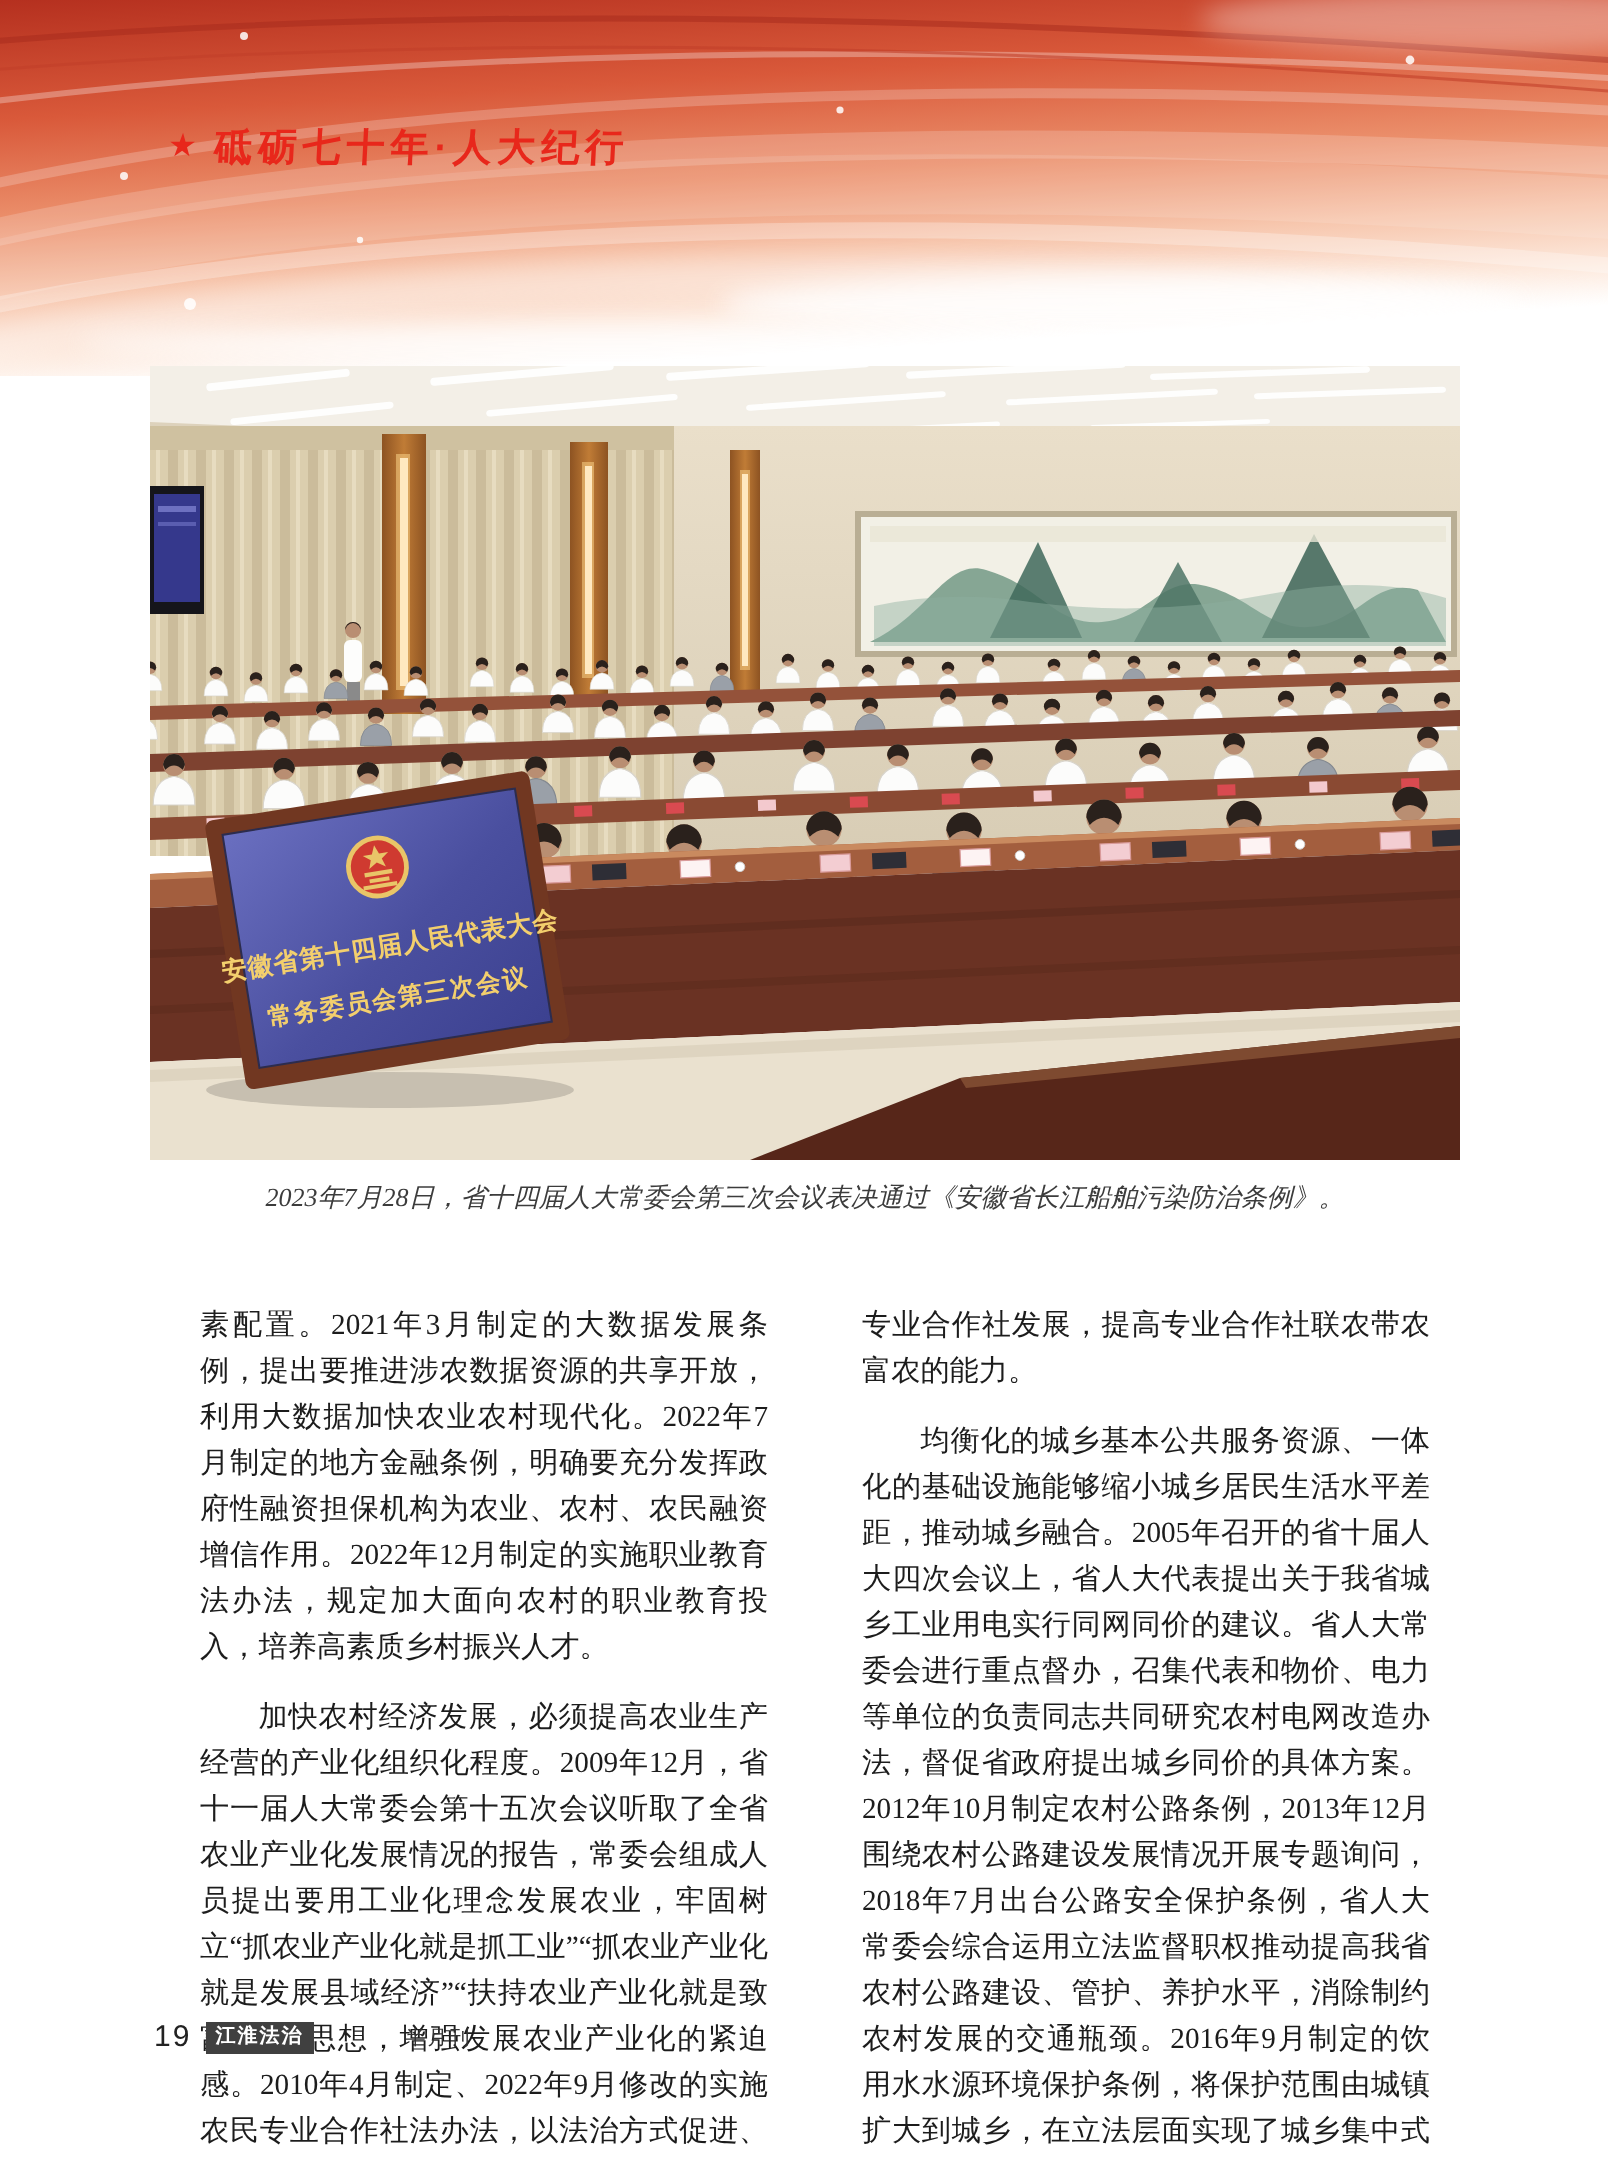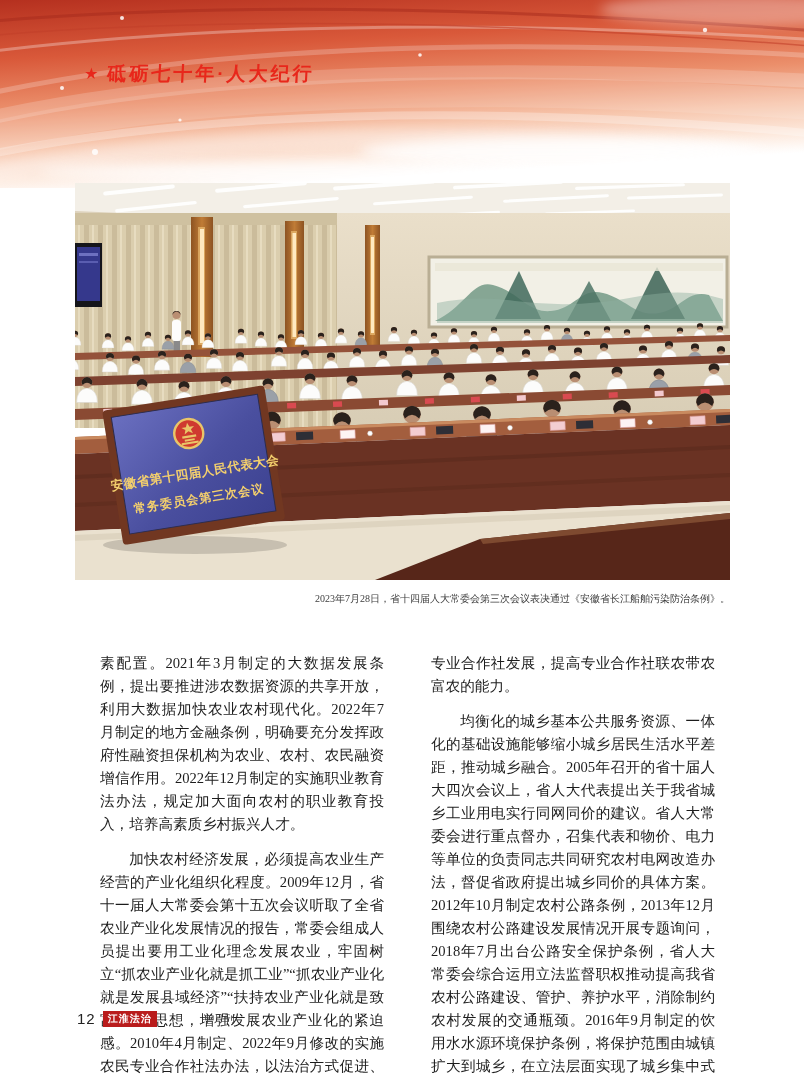--- a/index.html
+++ b/index.html
@@ -16,8 +16,8 @@
   .photo{position:absolute;left:75px;top:183px;width:655px;height:397px;}
   .photo svg{display:block;}
   
-  .caption{position:absolute;left:75px;top:588px;width:655px;text-align:right;
-        font-size:10px;line-height:21px;color:#3c3c3c;}
+  .caption{position:absolute;left:75px;top:588px;width:655px;text-align:center;
+        font-size:13px;line-height:21px;color:#3c3c3c;font-style:italic;}
   
   .col{position:absolute;top:640px;width:308px;font-size:14.6px;line-height:23px;
         text-align:justify;color:#1c1c1c;}

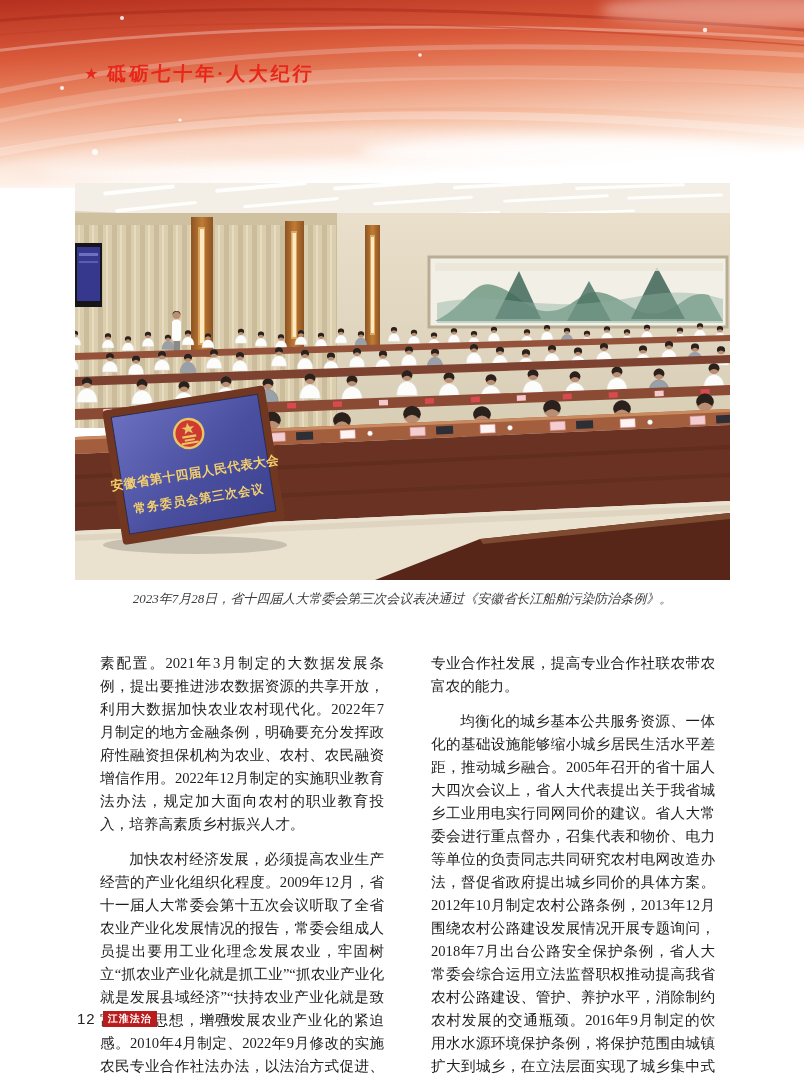--- a/index.html
+++ b/index.html
@@ -354,7 +354,7 @@
   </div>
 
   <div class="footer">
-    <span class="pagenum">12</span>
+    <span class="pagenum">19</span>
     <span class="logo">江淮法治</span>
     <span class="fsep">·</span>
     <span class="ftype">半月刊</span>

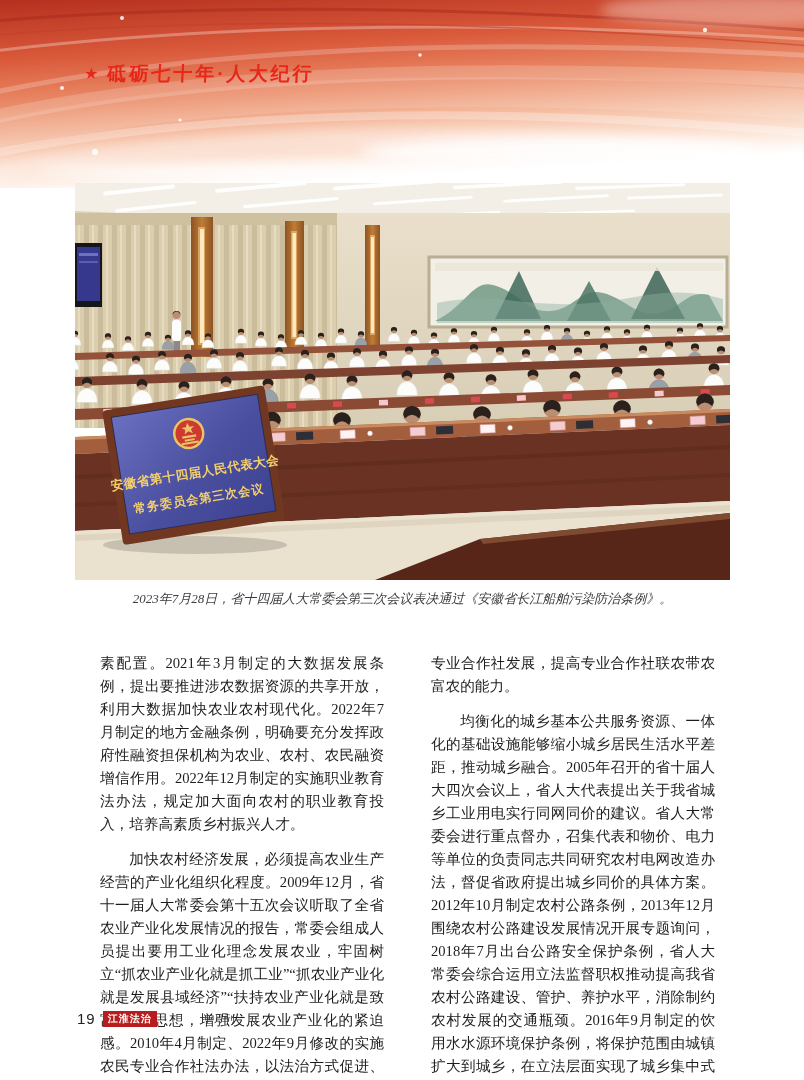--- a/index.html
+++ b/index.html
@@ -29,7 +29,7 @@
   .footer{position:absolute;left:77px;top:1010px;display:flex;align-items:center;gap:7px;
         font-family:"Liberation Sans",sans-serif;}
   .pagenum{font-size:15px;color:#222;letter-spacing:1px;}
-  .logo{background:#b91c1c;color:#ffffff;font-size:10px;line-height:12px;padding:2px 5px;
+  .logo{background:#404040;color:#ffffff;font-size:10px;line-height:12px;padding:2px 5px;
         letter-spacing:1px;font-weight:bold;font-family:"Liberation Serif",serif;}
   .fsep{font-size:12px;color:#333;}
   .ftype{font-size:10px;color:#333;letter-spacing:1px;margin-left:28px;}

